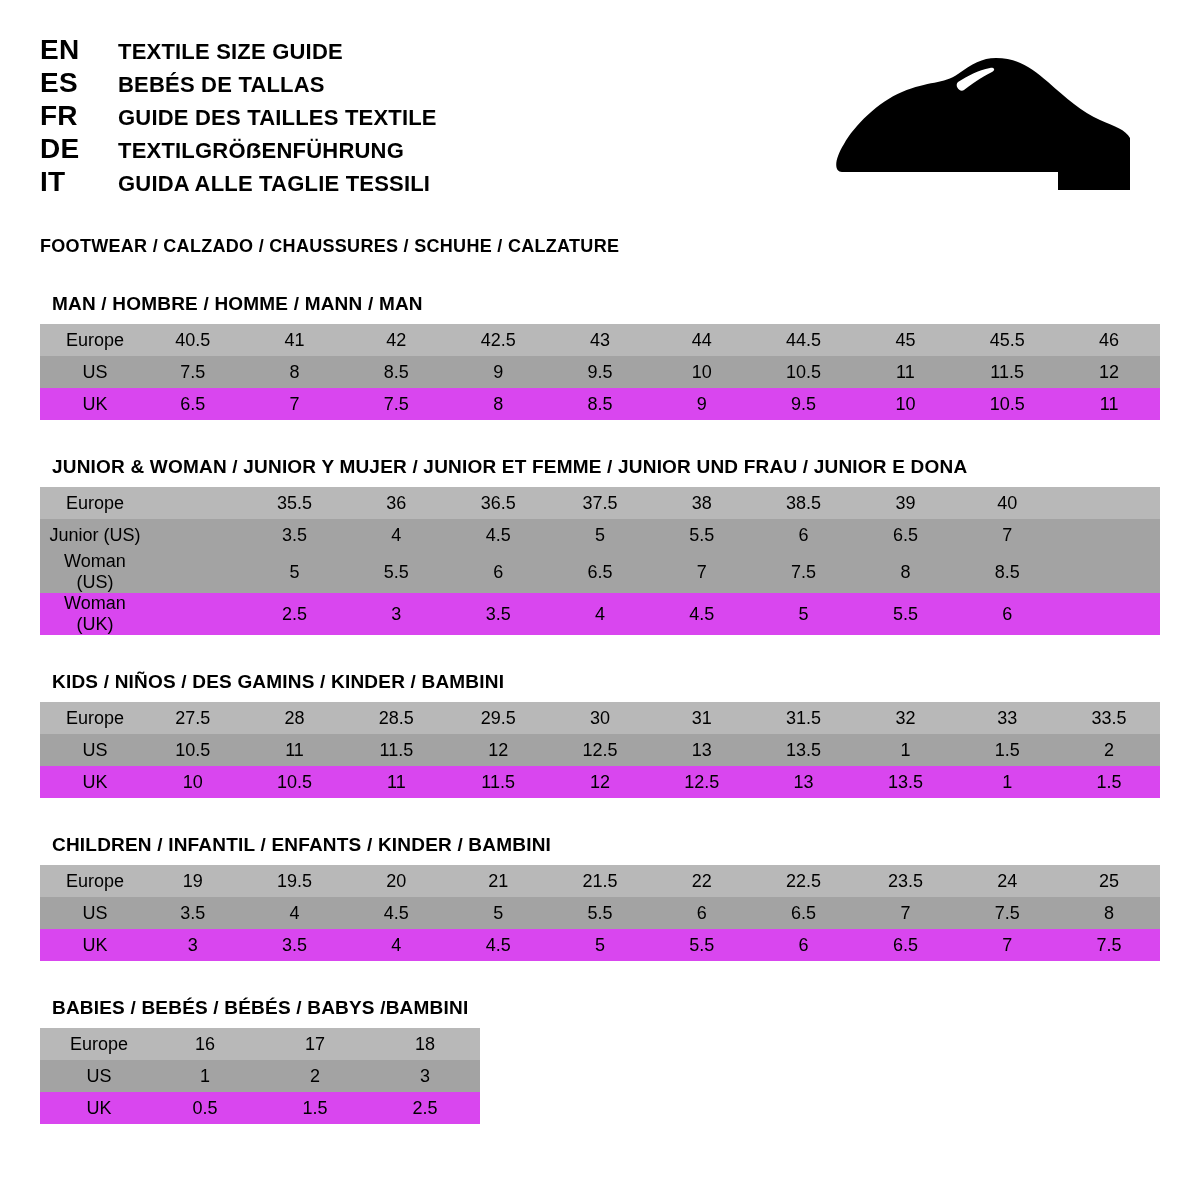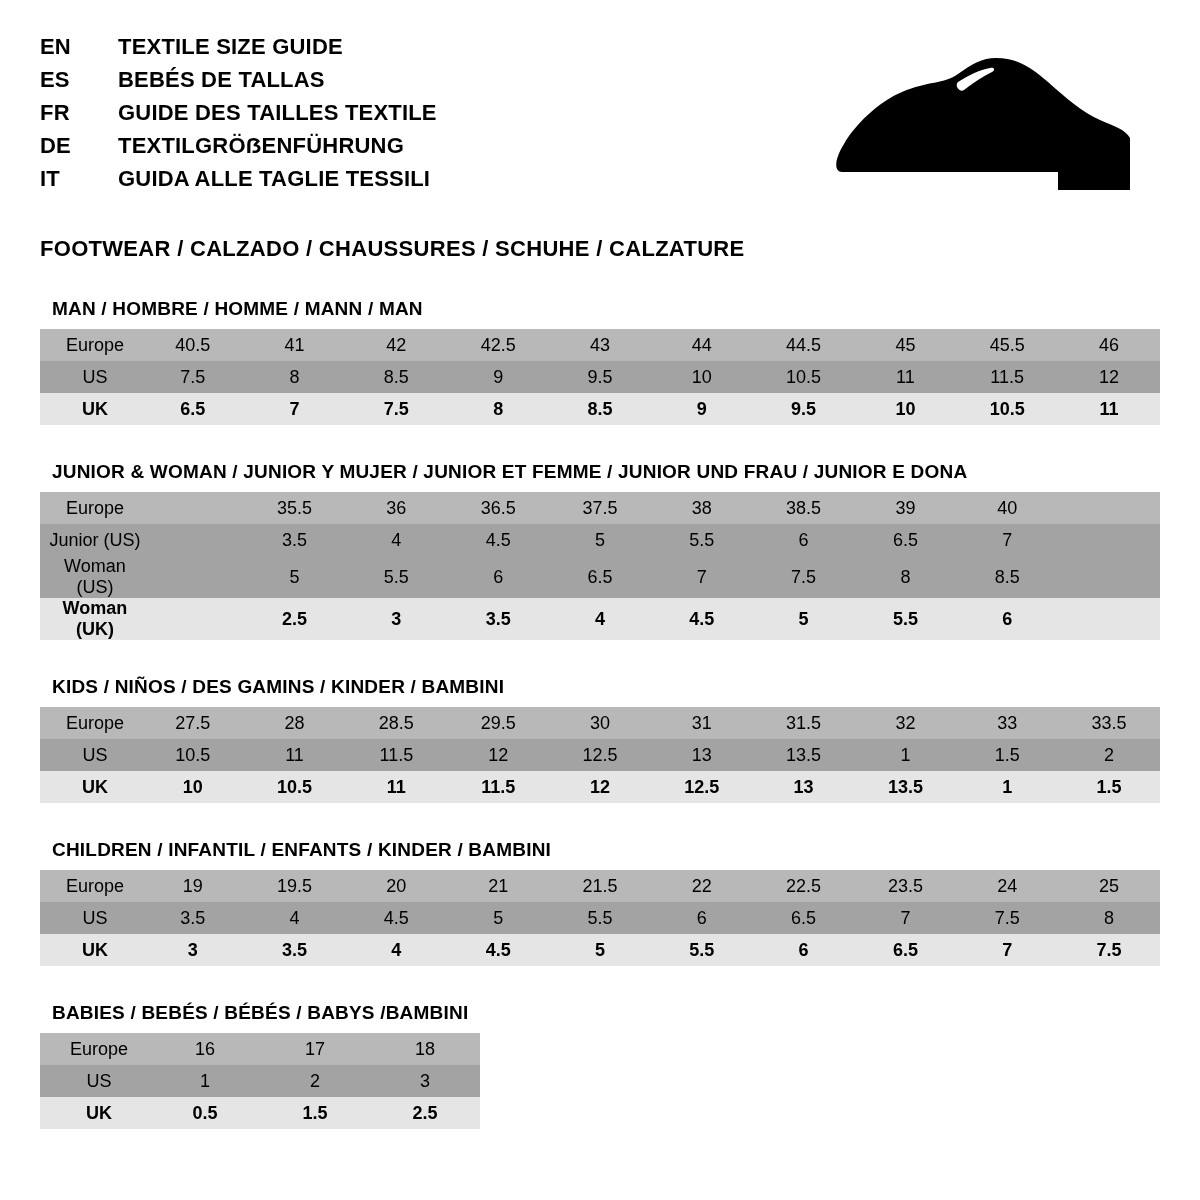--- a/index.html
+++ b/index.html
@@ -40,7 +40,7 @@
   }
   .lang-code {
     width: 78px;
-    font-size: 22px;
+    font-size: 28px;
     font-weight: bold;
     letter-spacing: 0.2px;
   }

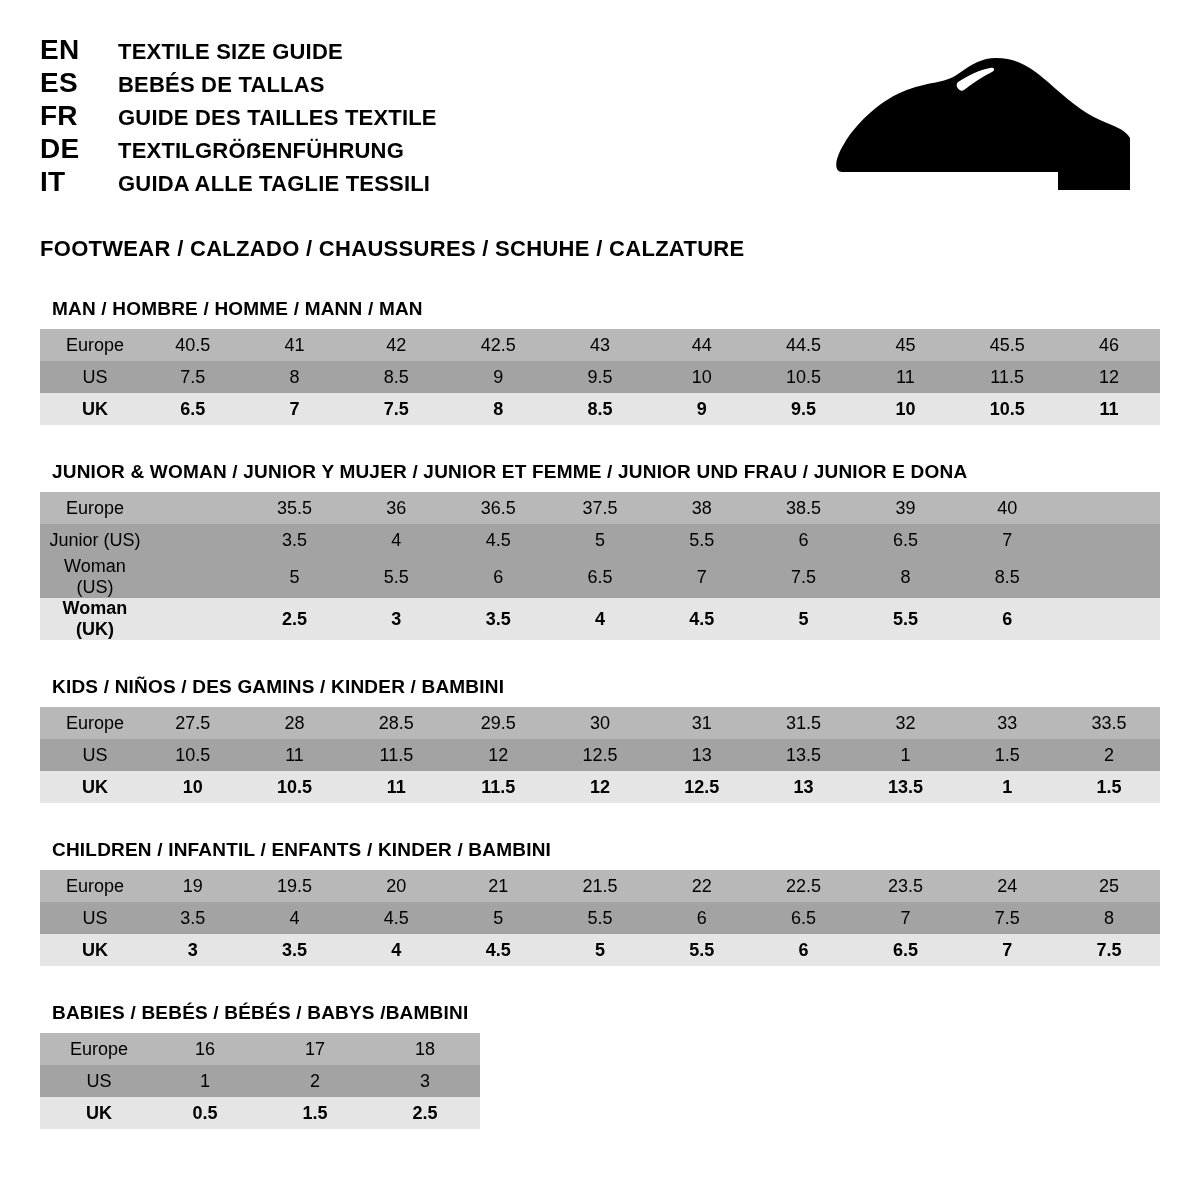--- a/index.html
+++ b/index.html
@@ -60,7 +60,7 @@
 
   .category-title {
     margin-top: 22px;
-    font-size: 22px;
+    font-size: 18px;
     font-weight: bold;
     letter-spacing: 0.3px;
   }

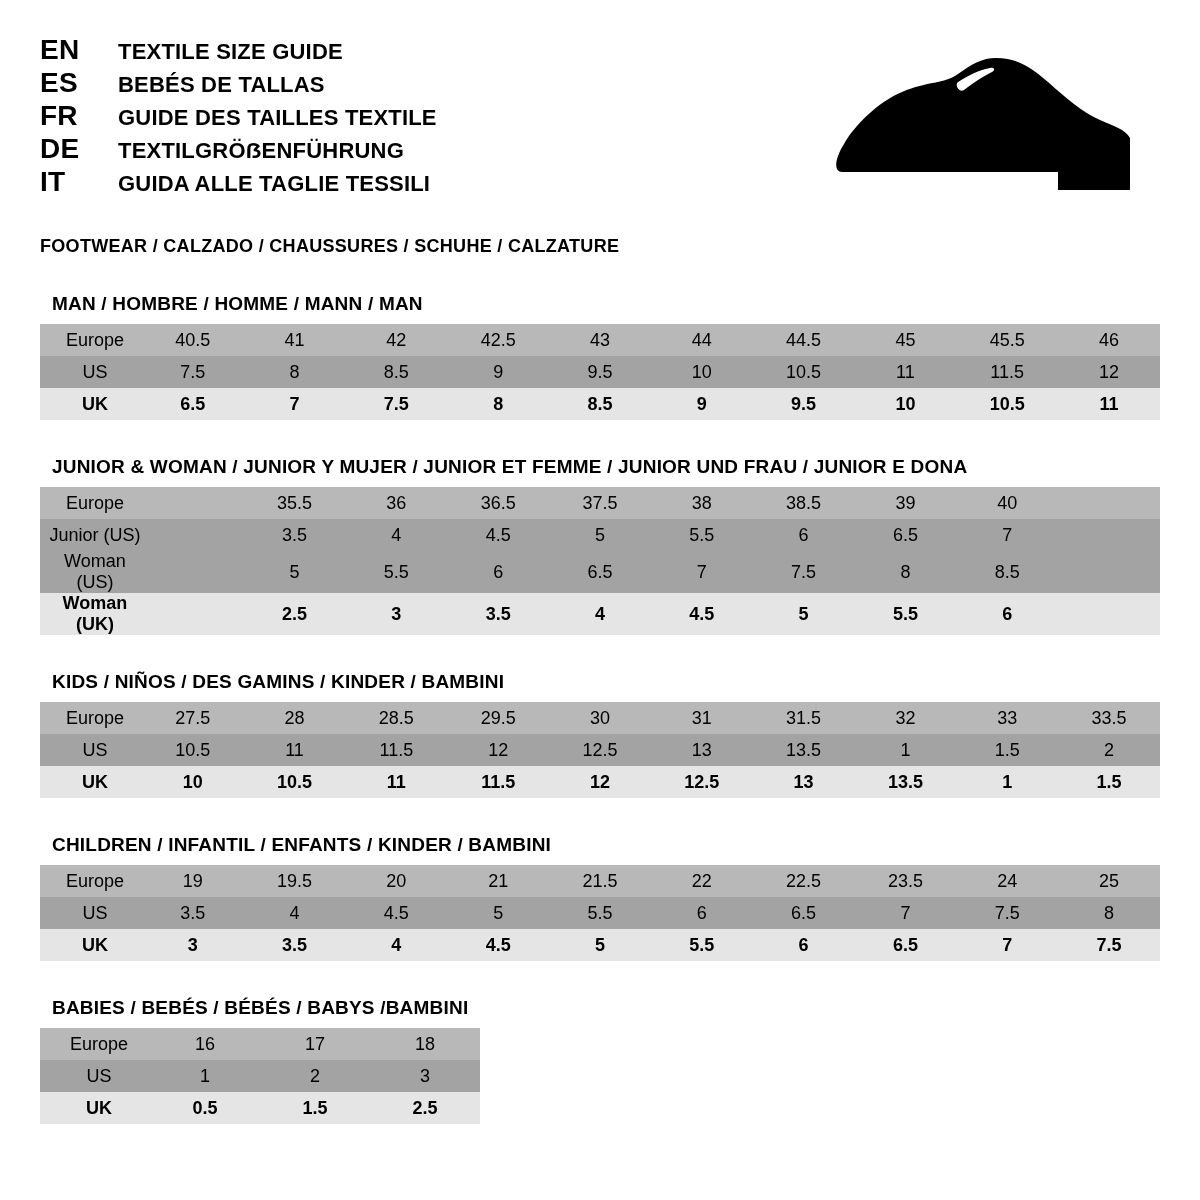--- a/index.html
+++ b/index.html
@@ -105,8 +105,7 @@
     background: #b8b8b8;
   }
   tr.alt td {
-    background: #e5e5e5;
-    font-weight: bold;
+    background: #d946ef;
   }
   tr.plain td {
     background: #a3a3a3;

